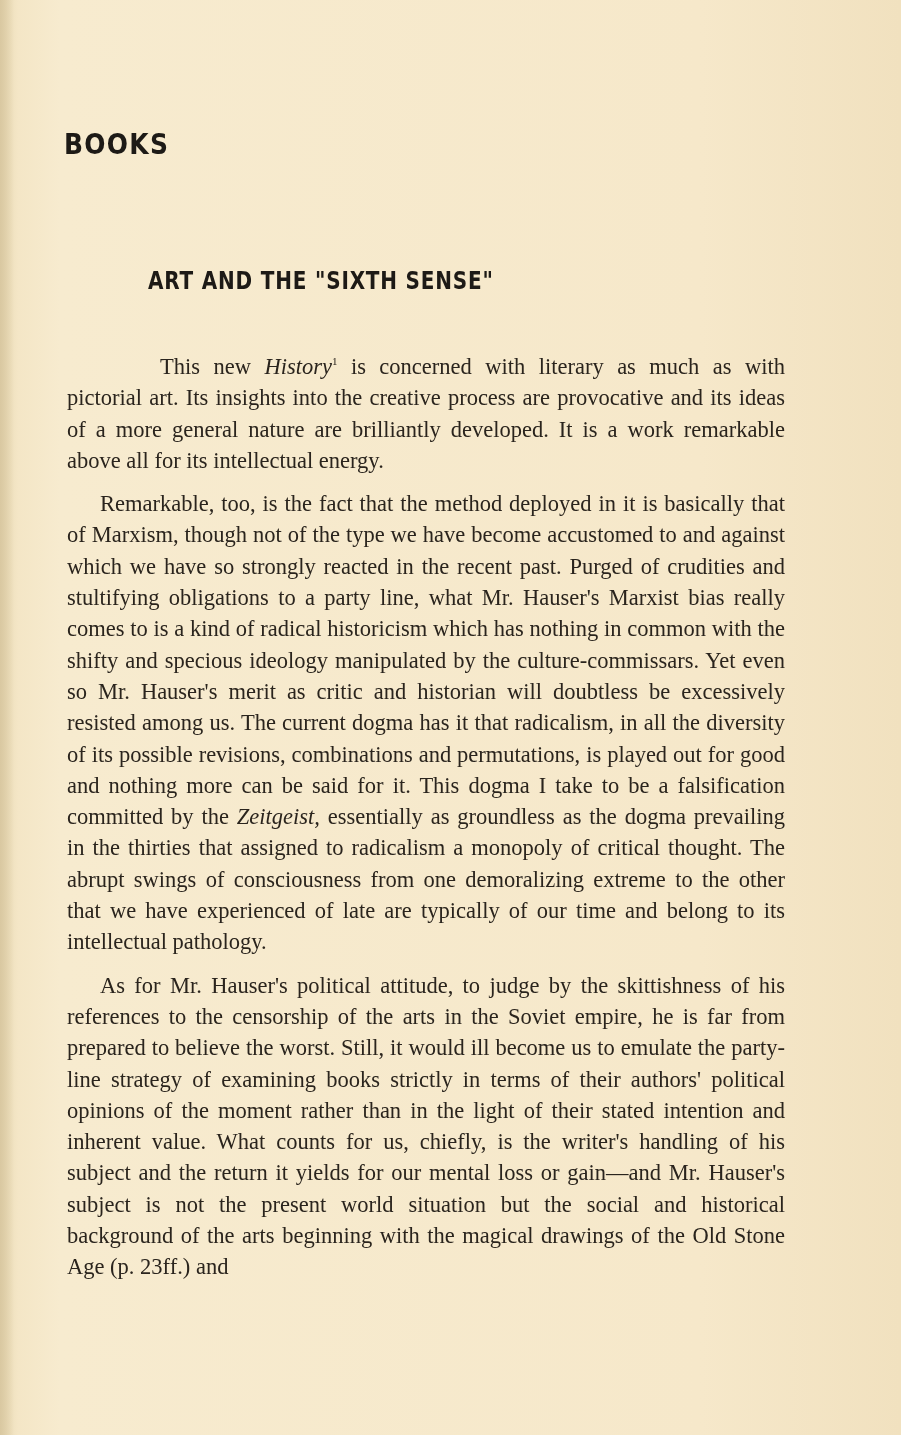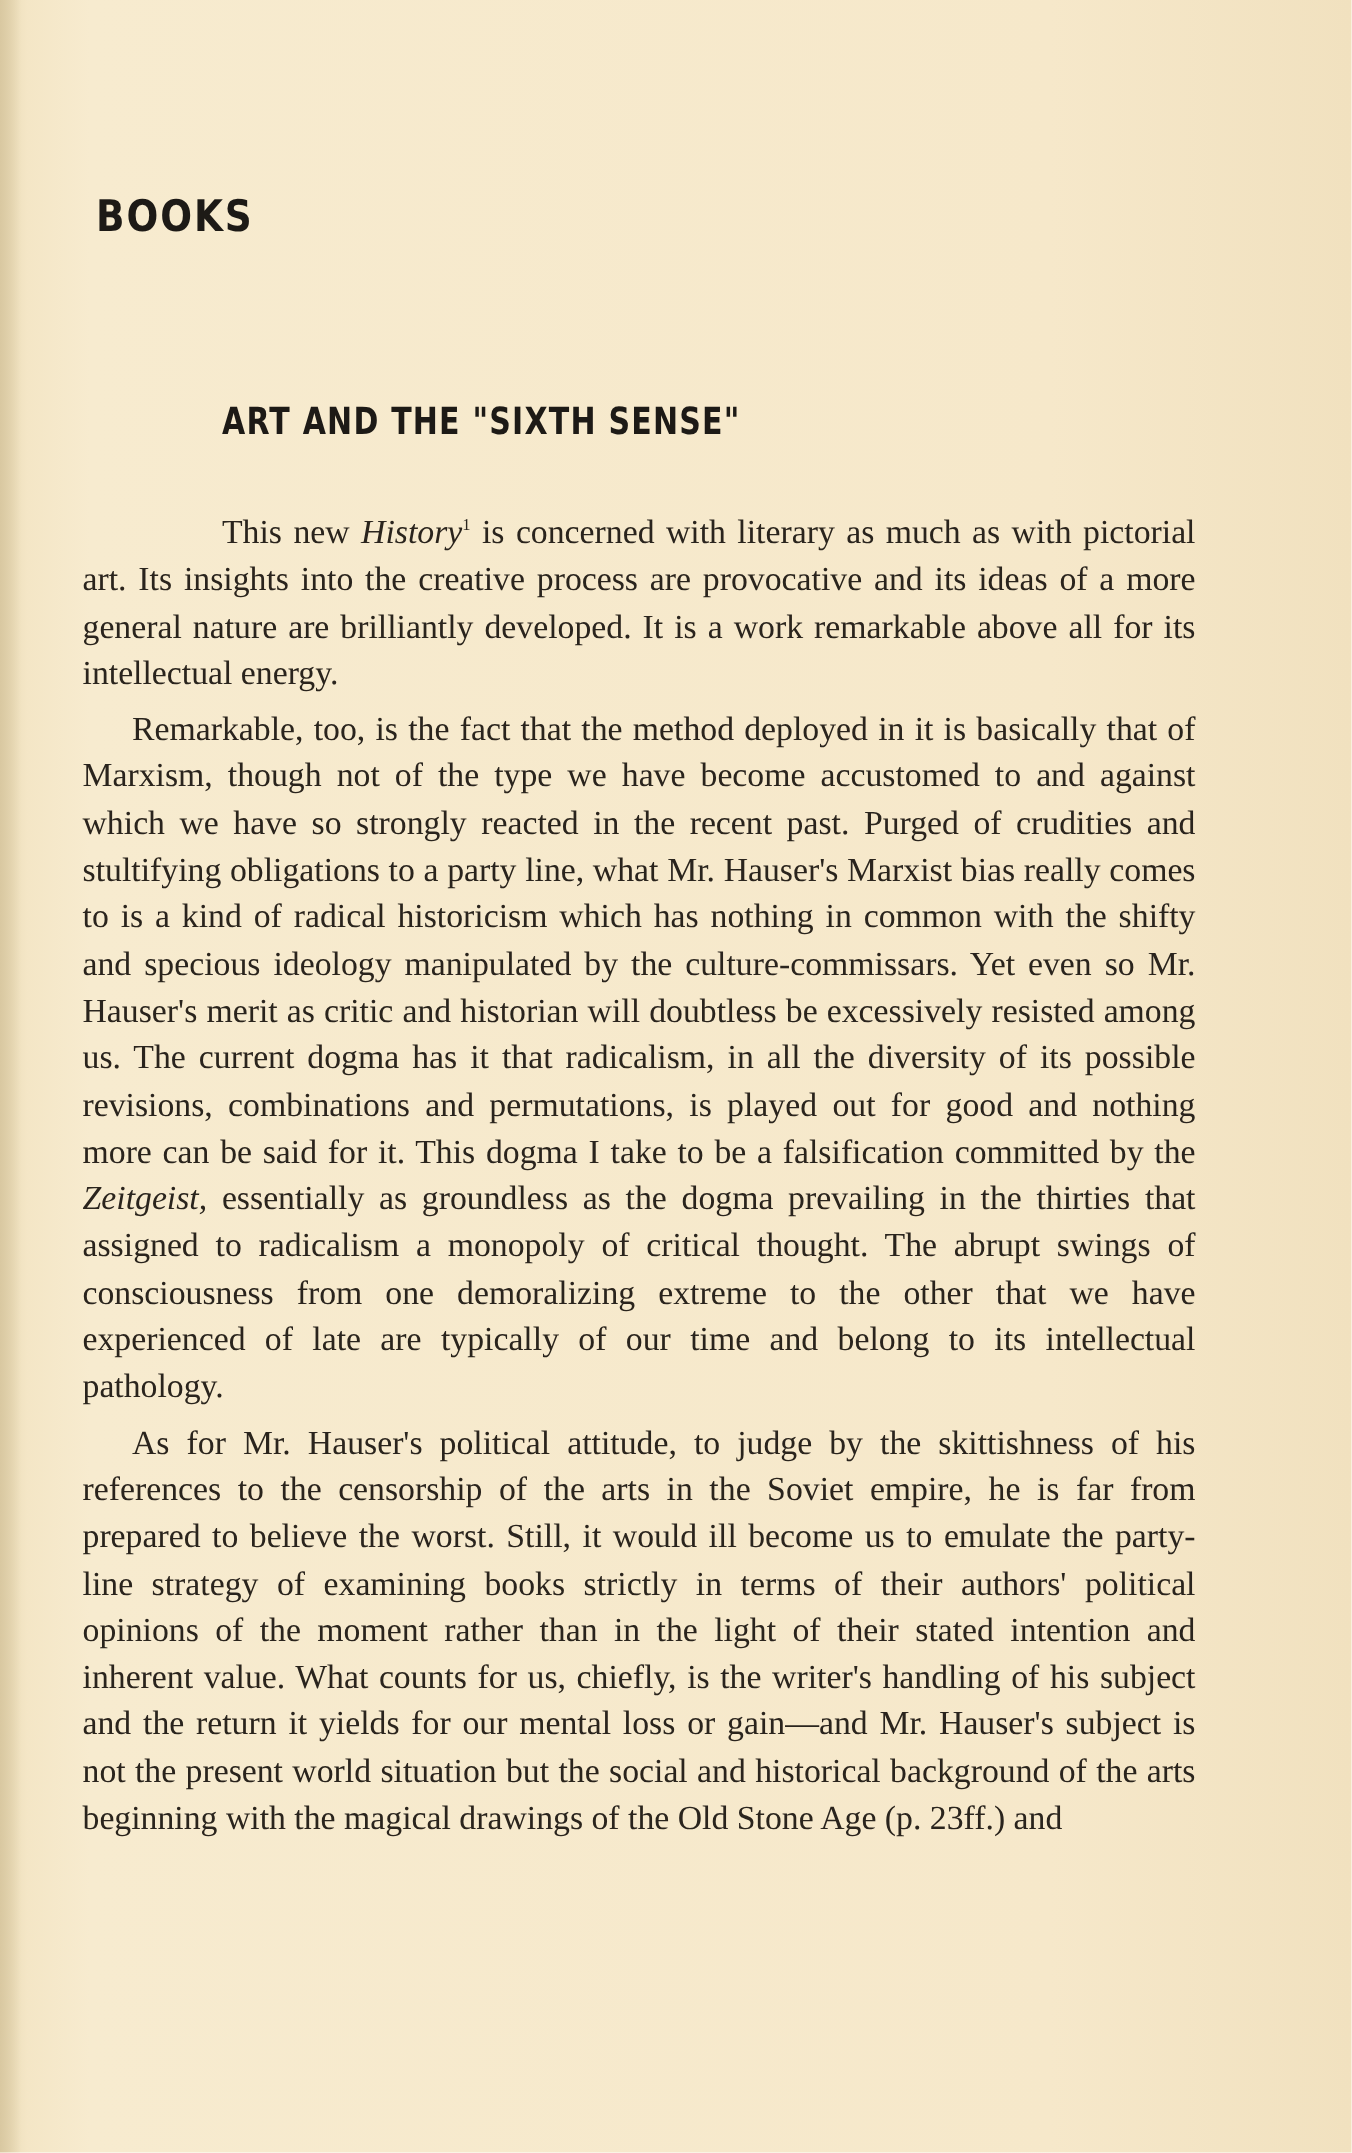--- a/index.html
+++ b/index.html
@@ -29,7 +29,7 @@
     position:absolute; left:55px; top:339px; width:742px;
     font-size:22.5px; line-height:31.3px; text-align:justify;
   }
-  .body p { margin:0; text-indent:33px; }
+  .body p { margin:12px; text-indent:33px; }
   .body p + p { margin-top:6px; }
   .body p.first { text-indent:93px; }
   .body i { font-style:italic; }

